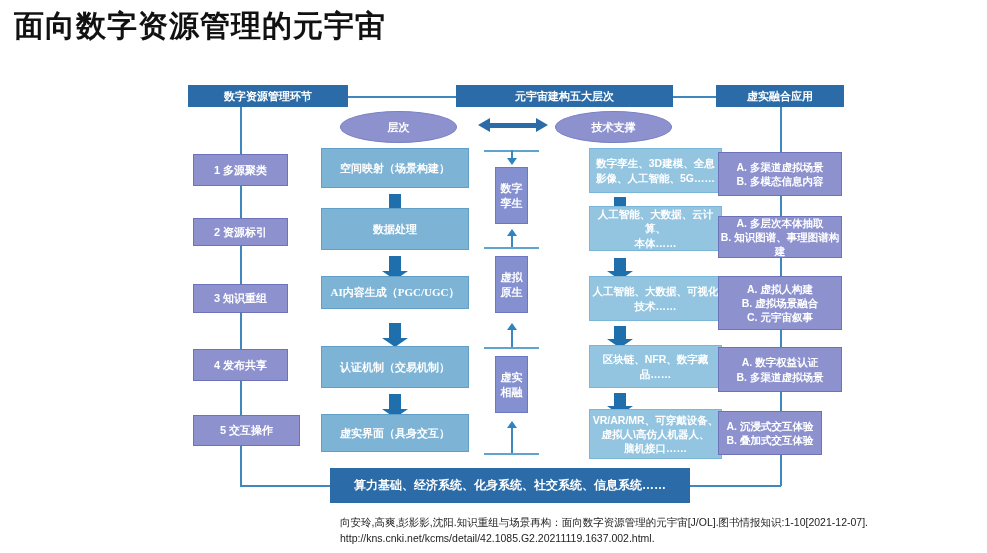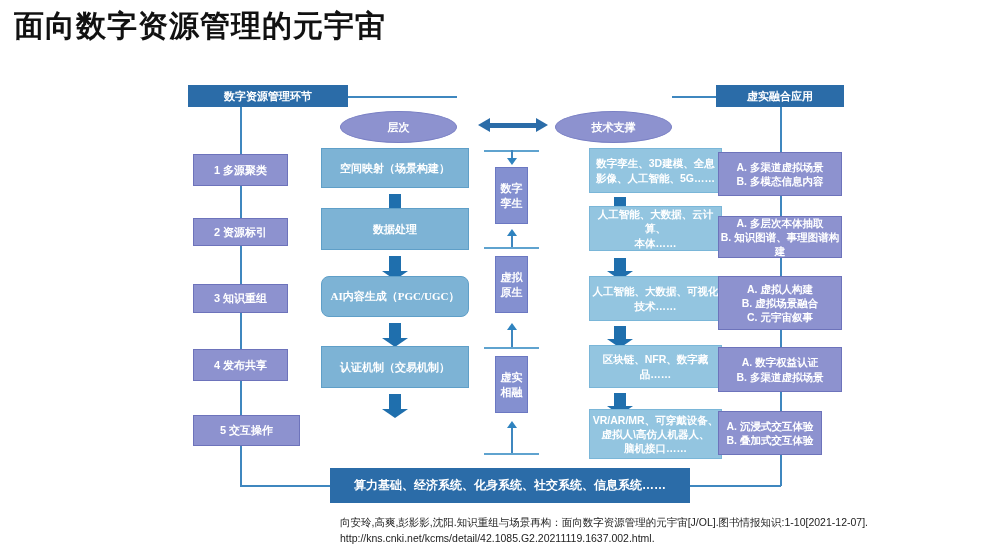--- a/index.html
+++ b/index.html
@@ -159,6 +159,7 @@
 
   <div class="box hdr" style="left:188px;top:85px;width:160px;height:22px;">数字资源管理环节</div>
 
+  <div class="box hdr" style="left:456px;top:85px;width:217px;height:22px;">元宇宙建构五大层次</div>
 
   <div class="box hdr" style="left:716px;top:85px;width:128px;height:22px;">虚实融合应用</div>
 

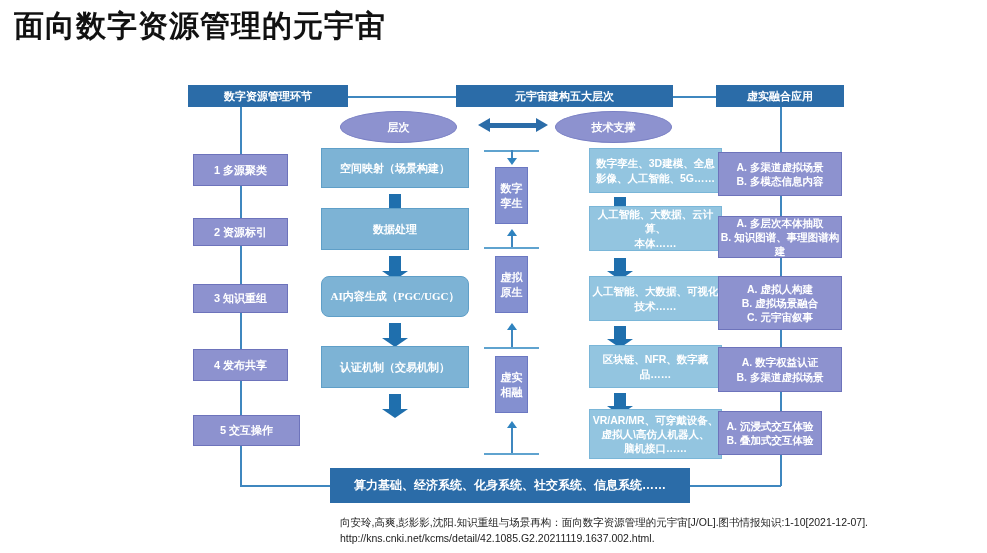--- a/index.html
+++ b/index.html
@@ -191,7 +191,7 @@
       <span class="head" style="top:15px;"></span>
   </div>
 
-  <div class="box proc-box" style="left:321px;top:276px;width:148px;height:41px;border-radius:8px;">AI内容生成（PGC/UGC）</div>
+  <div class="box proc-box" style="left:321px;top:276px;width:148px;height:33px;">AI内容生成（PGC/UGC）</div>
   <div class="fatarrow" style="left:382px;top:323px;height:24px;">
     <span class="shaft" style="height:15px;"></span>
       <span class="head" style="top:15px;"></span>

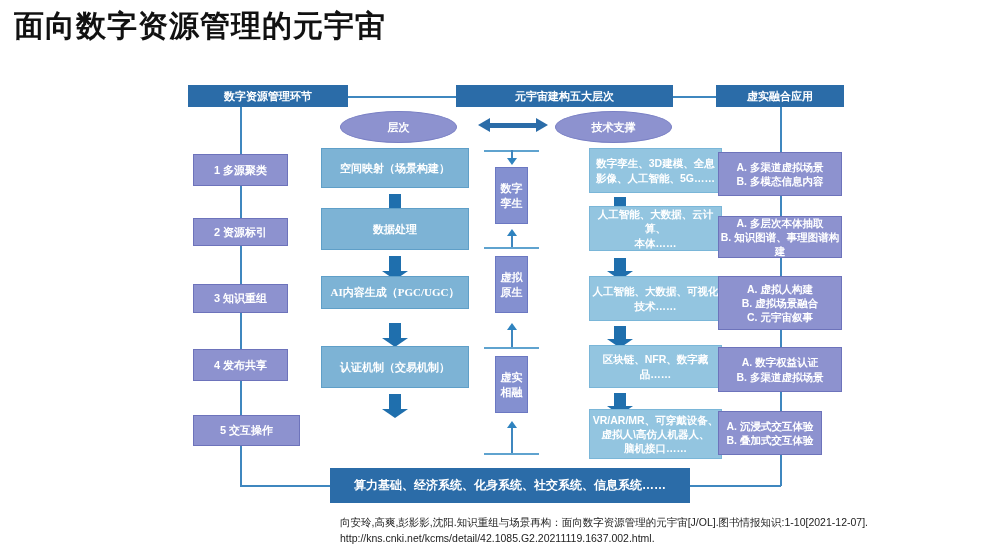--- a/index.html
+++ b/index.html
@@ -203,6 +203,7 @@
       <span class="head" style="top:15px;"></span>
   </div>
 
+  <div class="box proc-box" style="left:321px;top:414px;width:148px;height:38px;">虚实界面（具身交互）</div>
 
   <div class="ln ln-h ln-thin" style="left:484px;top:150px;width:55px;"></div>
   <div class="ln ln-v" style="left:511px;top:150px;height:10px;"></div>

